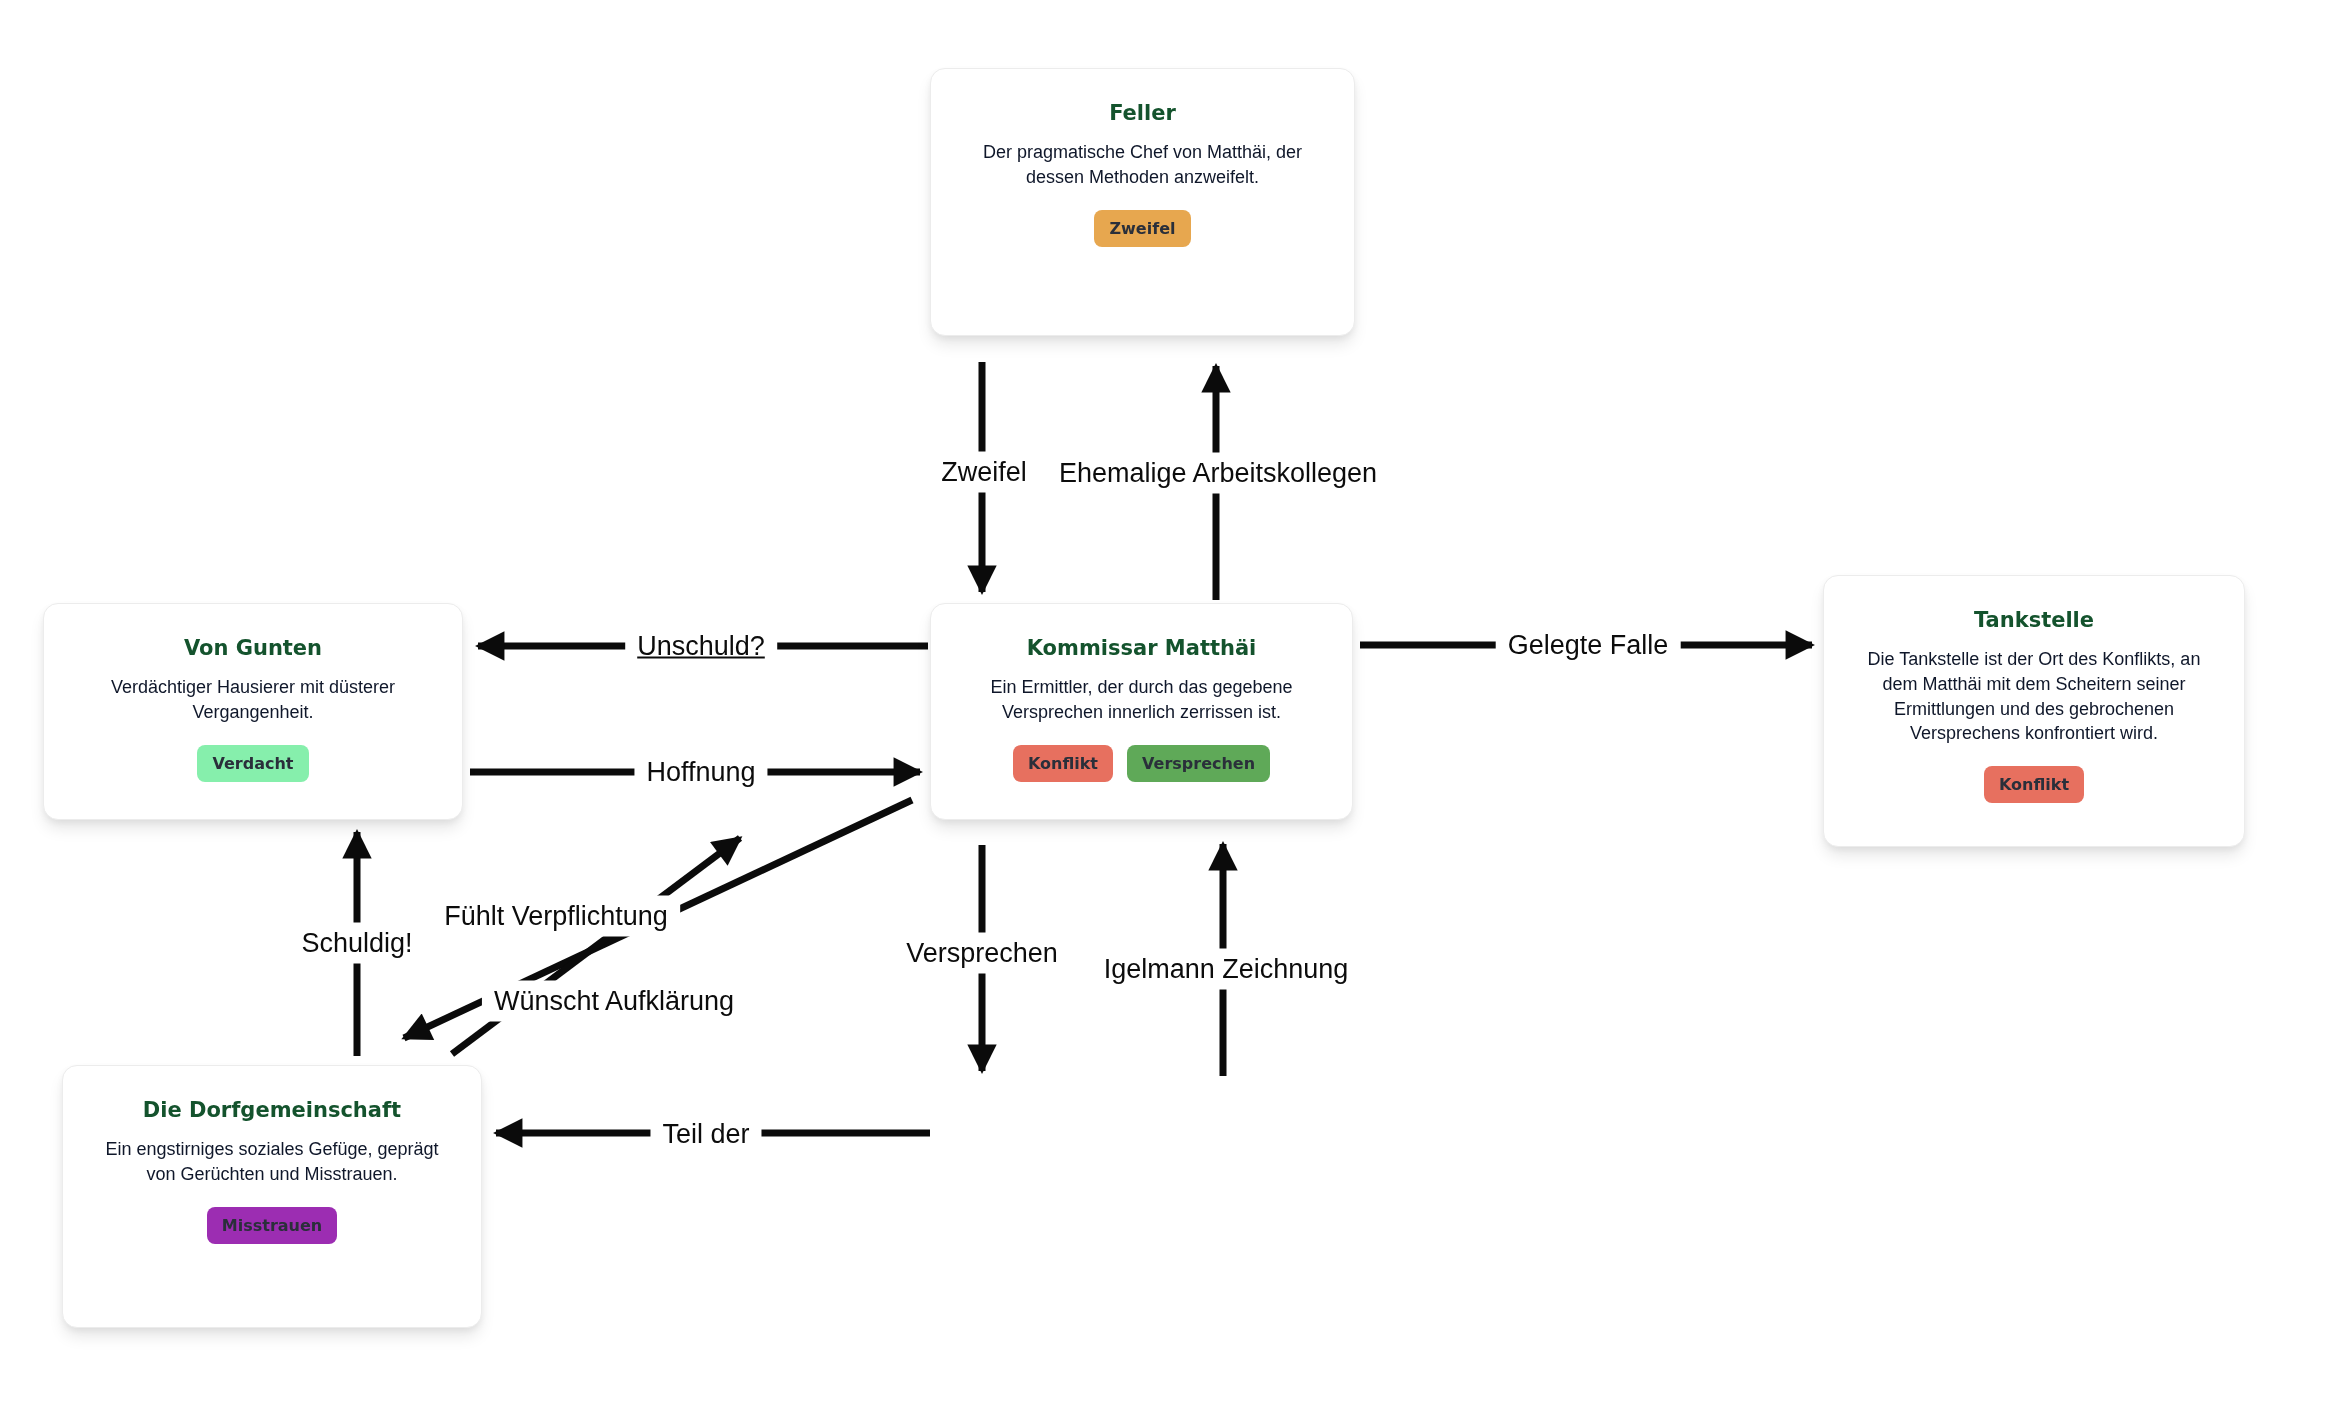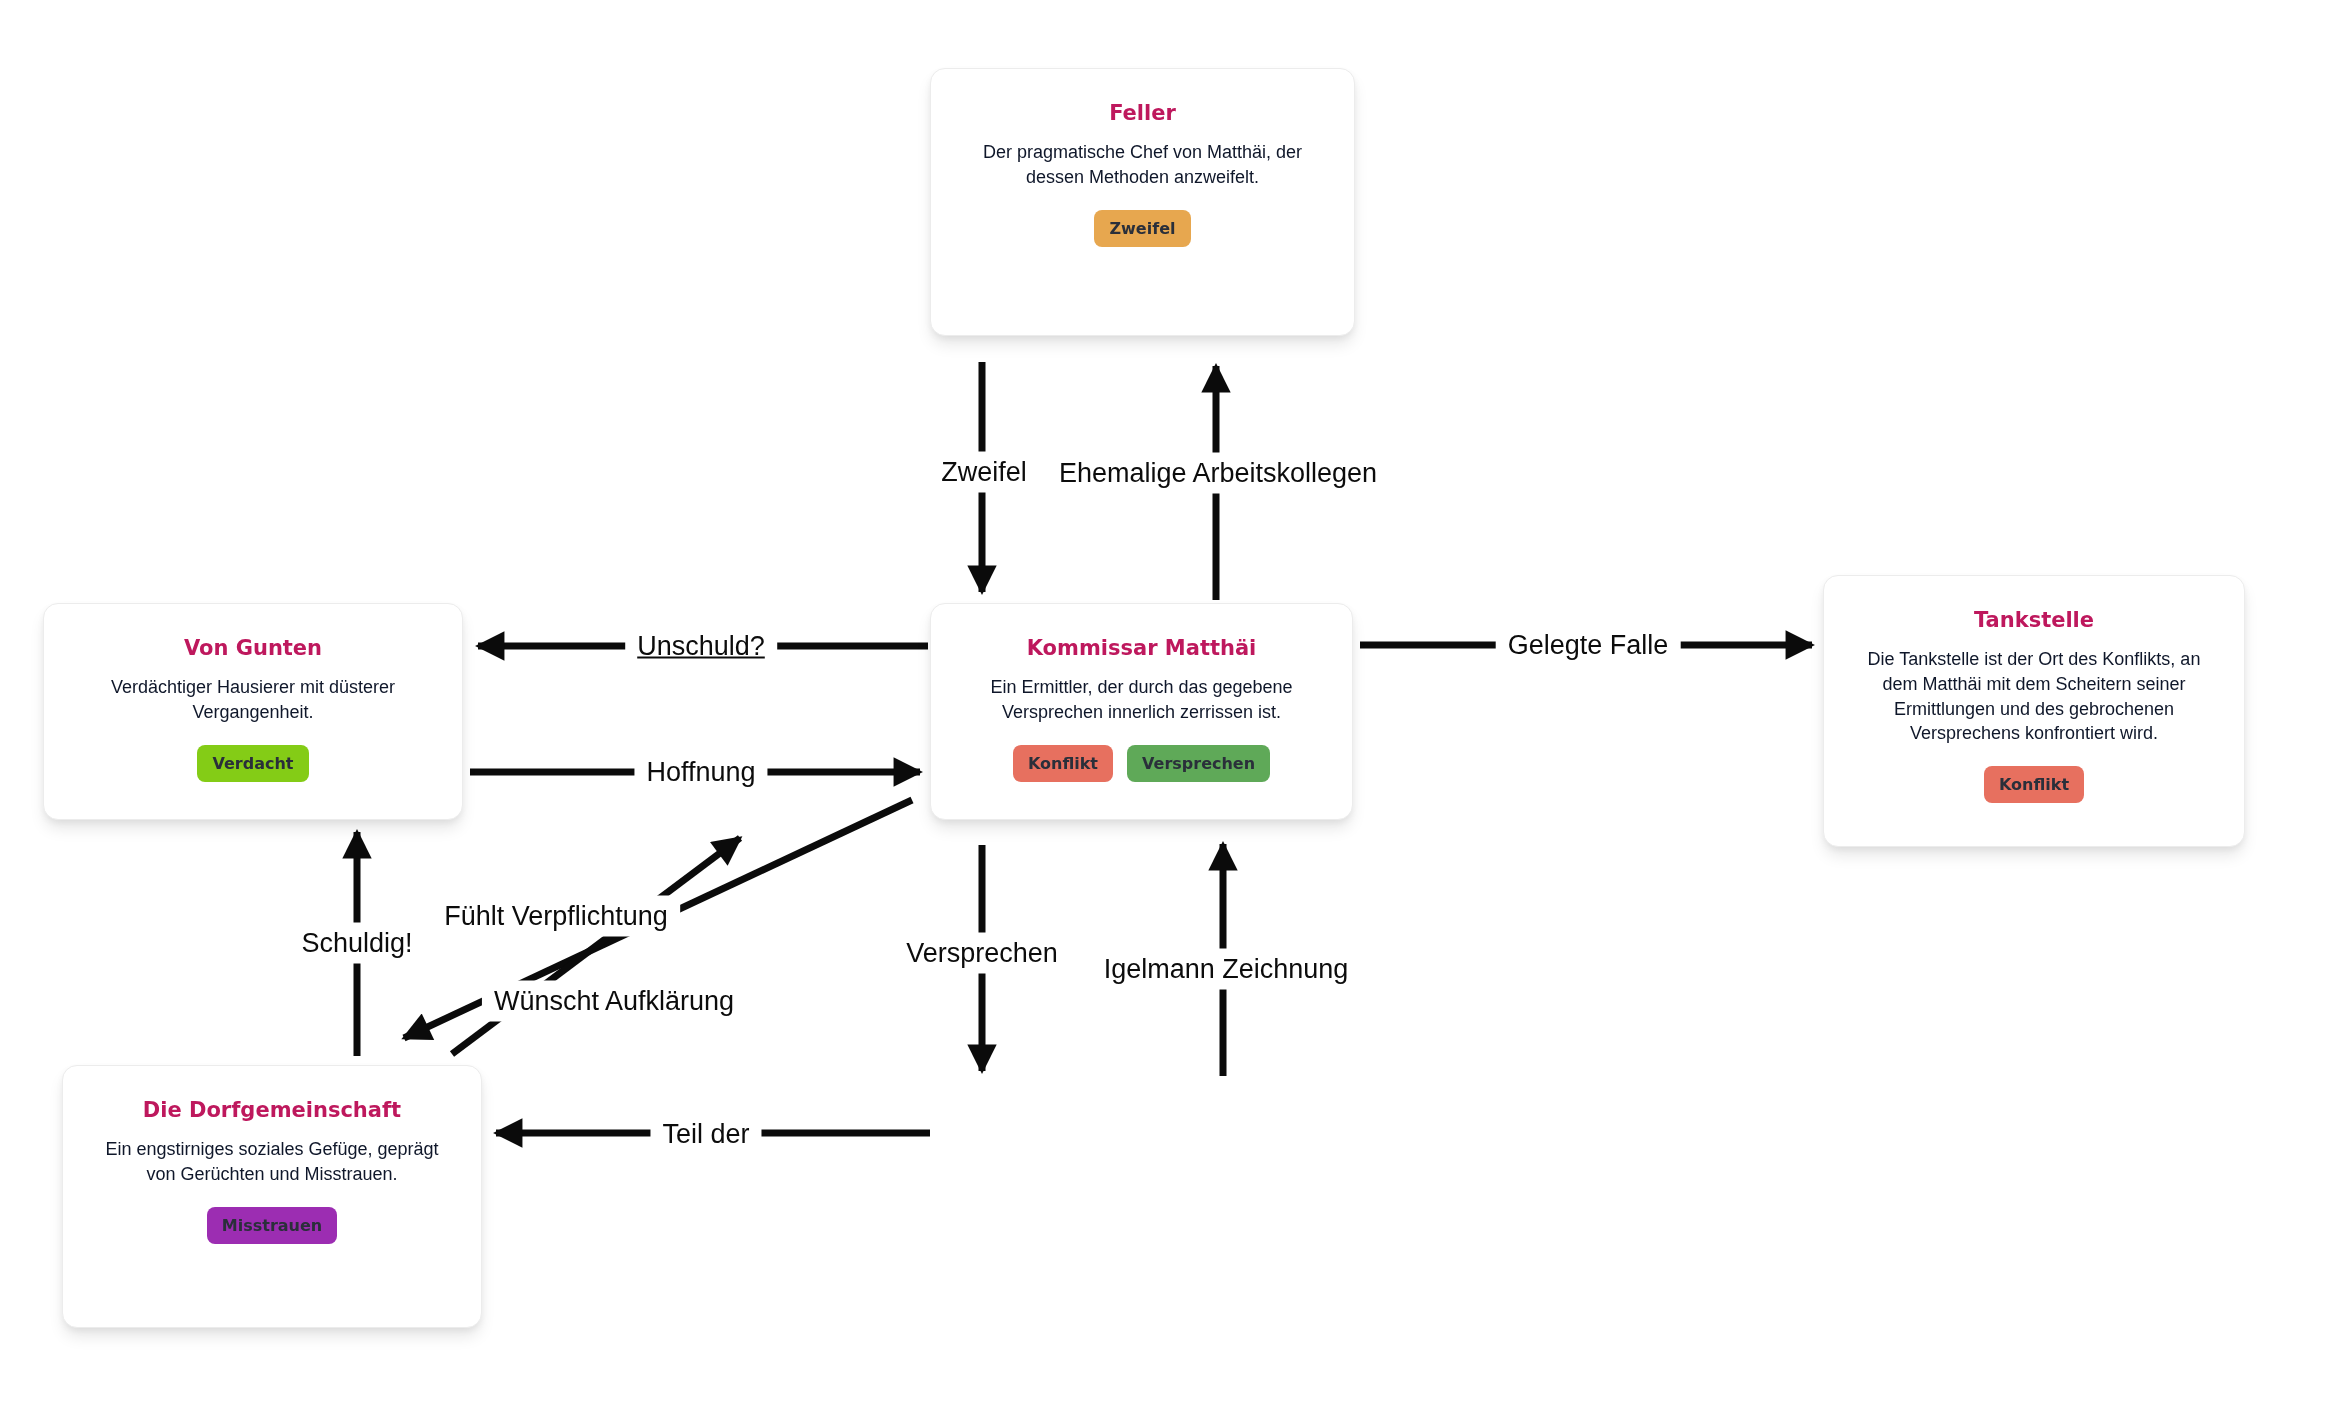--- a/index.html
+++ b/index.html
@@ -49,7 +49,7 @@
     font-family: "DejaVu Sans", sans-serif;
     font-weight: bold;
     font-size: 21px;
-    color: #be185d;
+    color: #14532d;
     margin-bottom: 15px;
   }
   .node-desc {

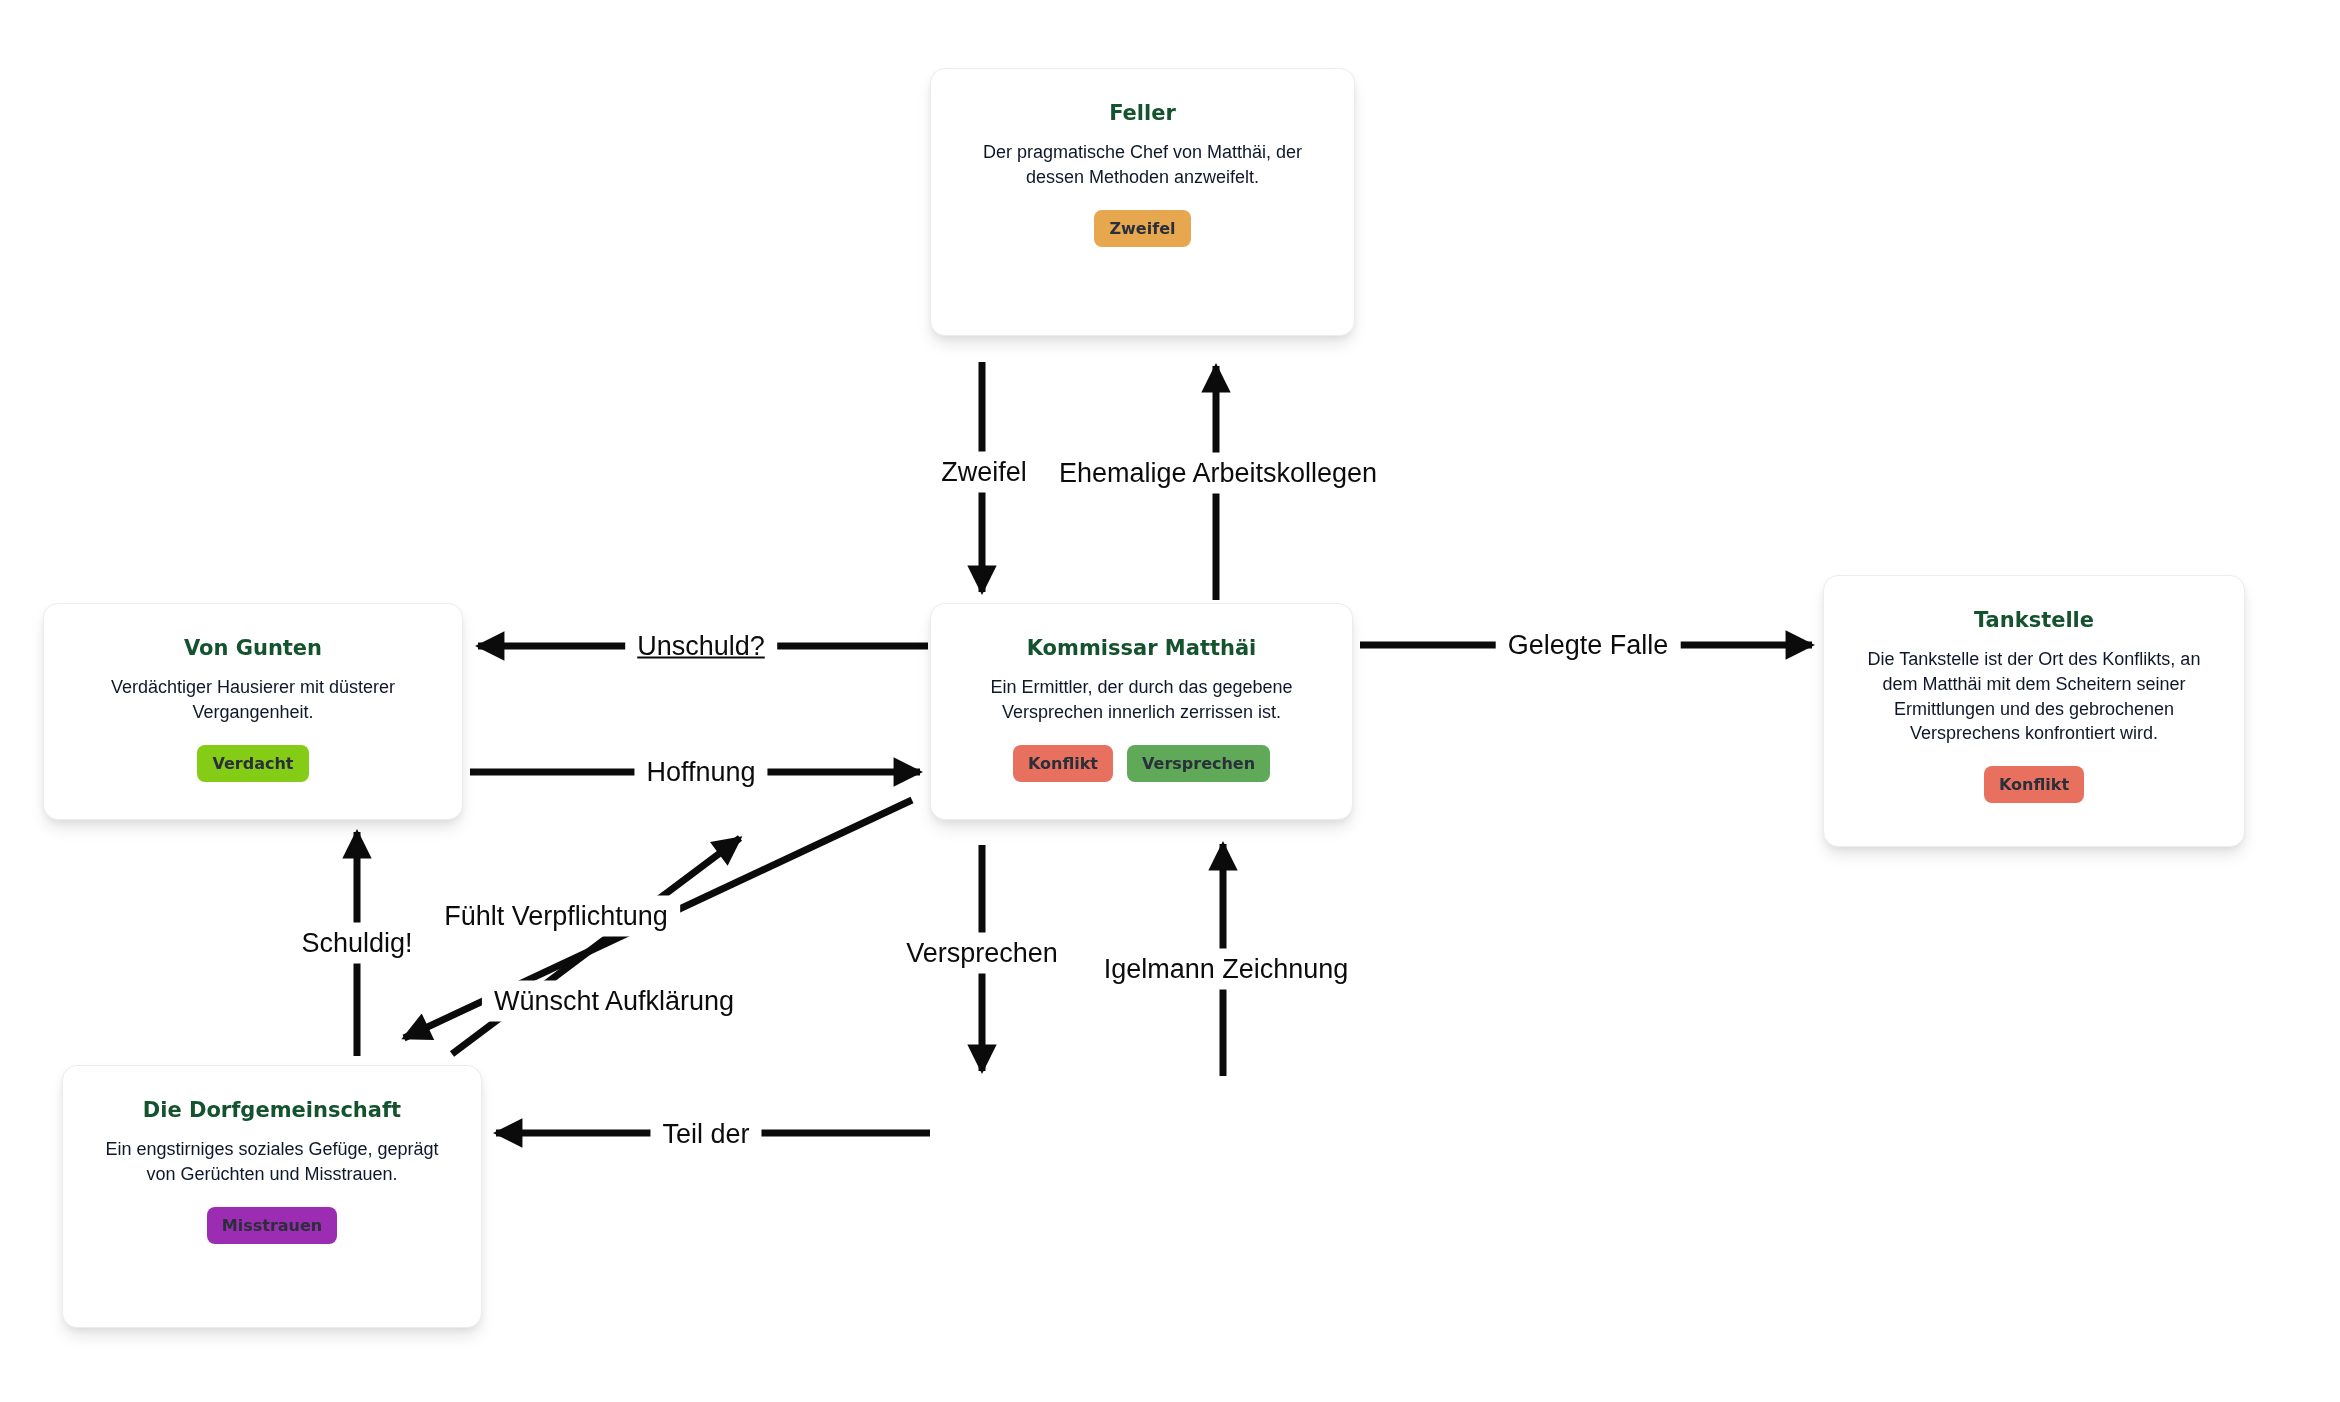--- a/index.html
+++ b/index.html
@@ -124,7 +124,7 @@
     <div class="node-desc">Verdächtiger Hausierer mit düsterer
 Vergangenheit.</div>
     <div class="tag-row">
-      <span class="tag" style="background-color: #84cc16;">Verdacht</span>
+      <span class="tag" style="background-color: #86efac;">Verdacht</span>
     </div>
   </div>
 

